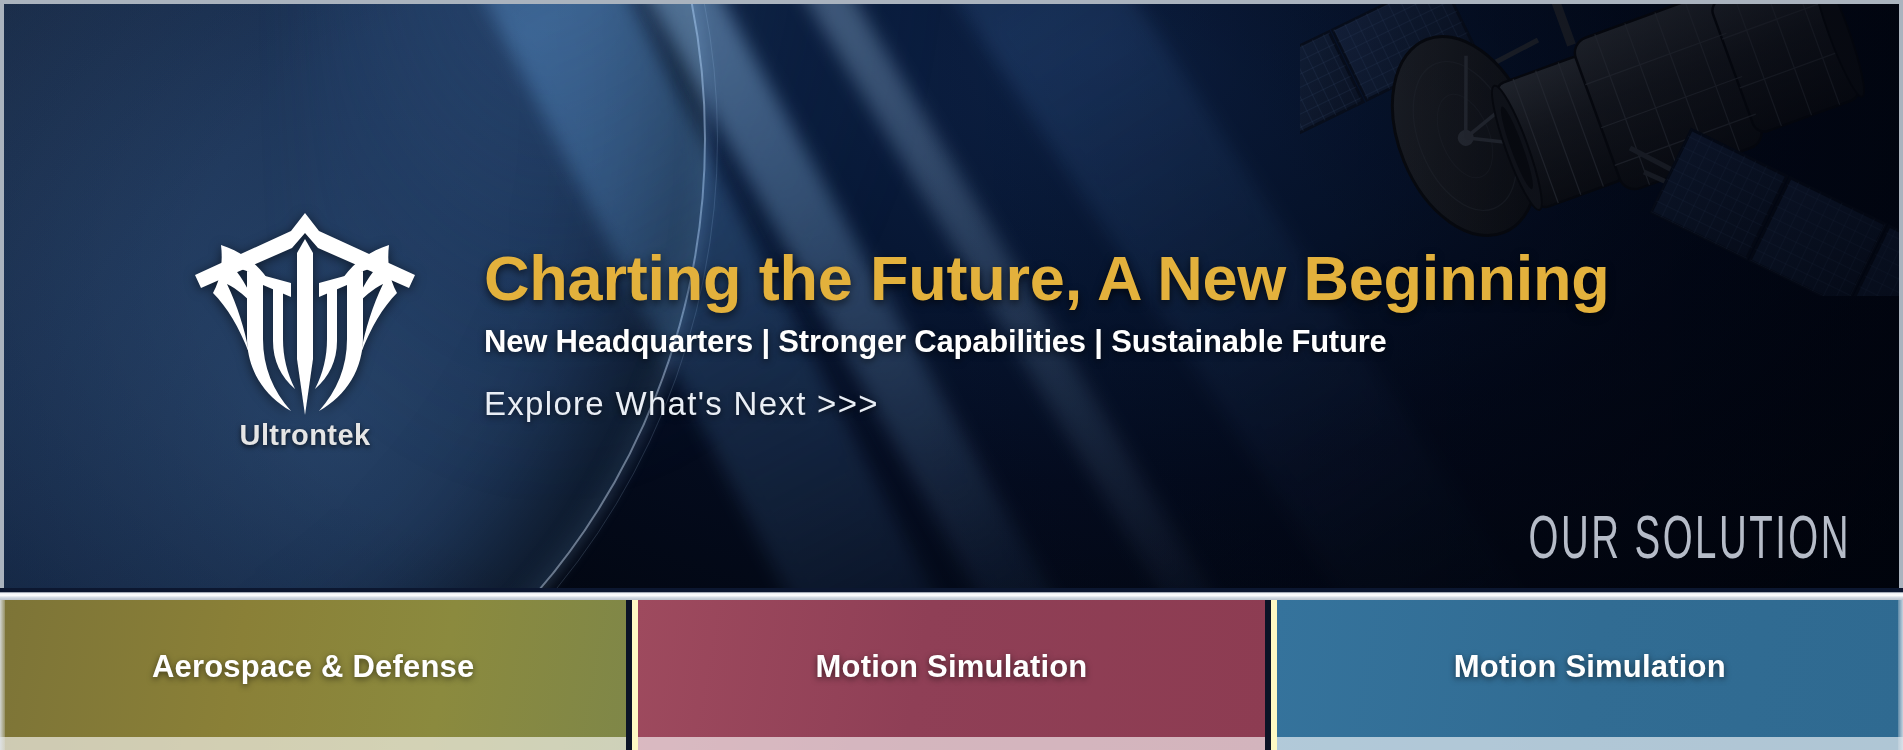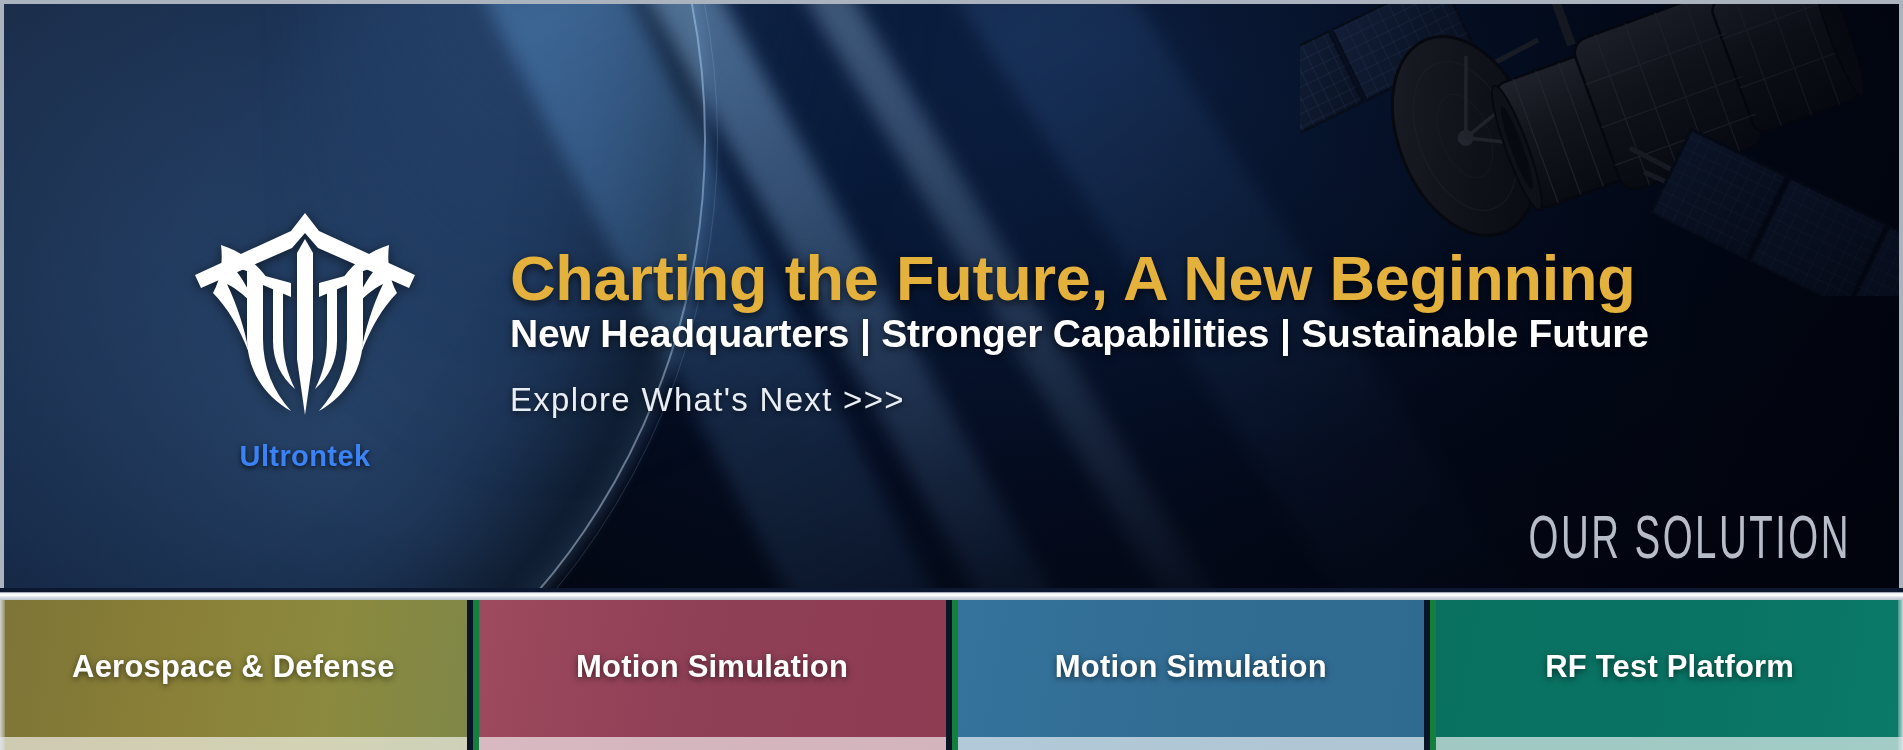--- a/index.html
+++ b/index.html
@@ -109,7 +109,7 @@
   }
 
   
-  .copy{ position:absolute; left:506px; top:240px; width:1290px; }
+  .copy{ position:absolute; left:480px; top:240px; width:1290px; }
   .headline{
     font-size:63px; font-weight:bold; line-height:1.08;
     color:#e3b13c;

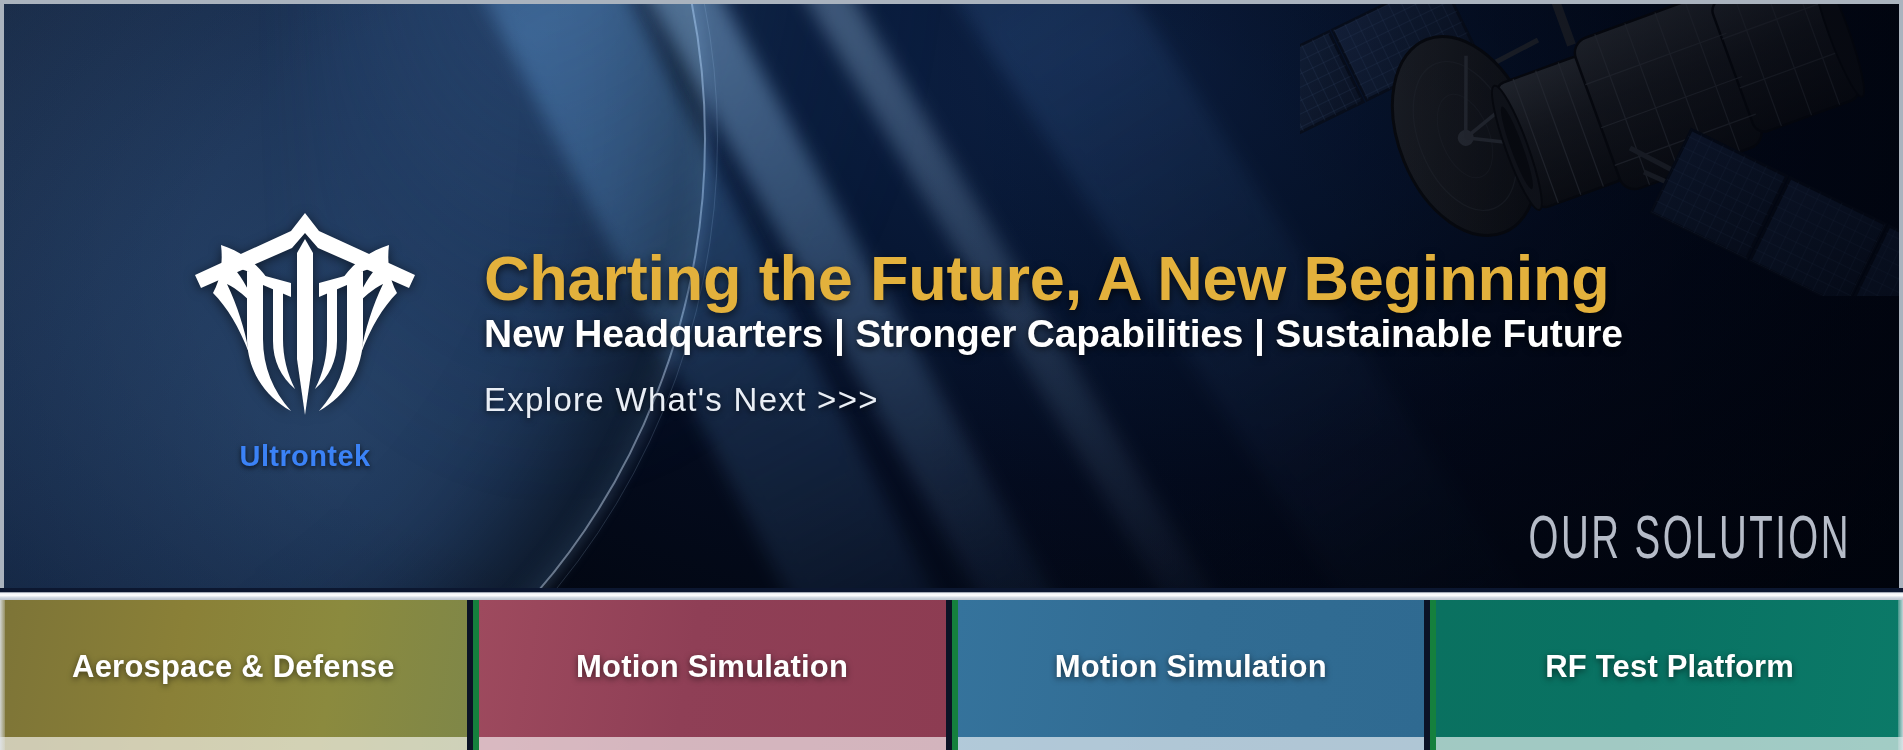--- a/index.html
+++ b/index.html
@@ -118,7 +118,8 @@
     white-space:nowrap;
   }
   .subhead{
-    font-size:39px; font-weight:bold; color:#ffffff;
+    margin-top:12px;
+    font-size:31px; font-weight:bold; color:#ffffff;
     letter-spacing:-0.2px;
     text-shadow:0 2px 7px rgba(0,0,0,.65);
     white-space:nowrap;

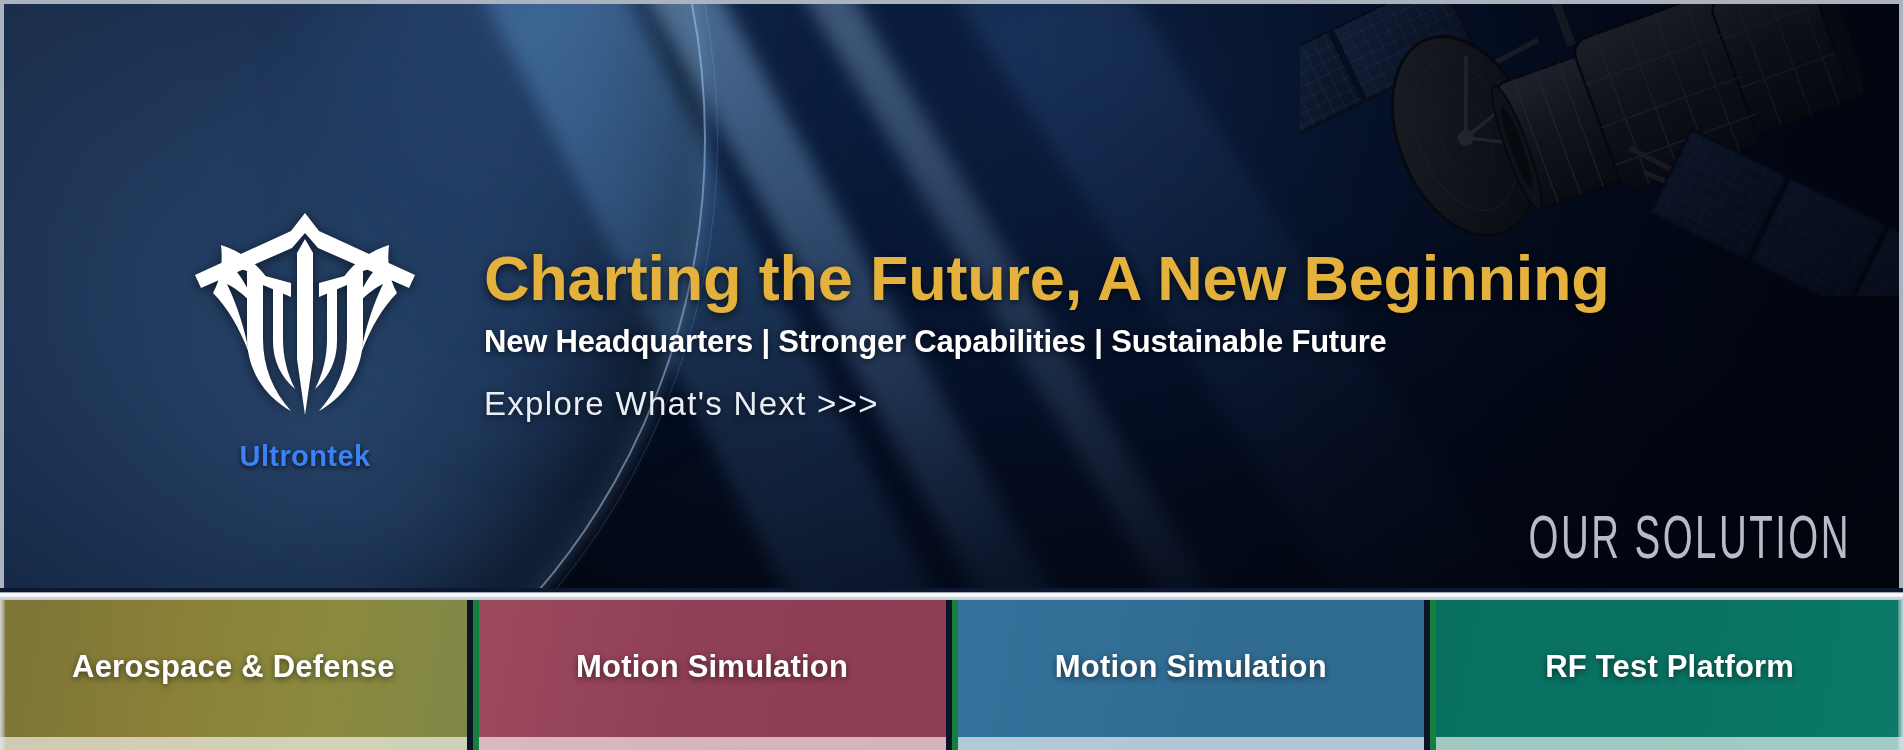--- a/index.html
+++ b/index.html
@@ -102,8 +102,8 @@
   .logo-mark{ width:236px; height:210px; margin:0 auto; display:block;
     filter:drop-shadow(0 2px 6px rgba(0,0,0,.55)); }
   .logo-word{
-    margin-top:21px;
-    font-size:29px; font-weight:bold; color:#3b82f6;
+    margin-top:0;
+    font-size:29px; font-weight:bold; color:#e5e5e5;
     letter-spacing:.4px;
     text-shadow:0 2px 5px rgba(0,0,0,.7);
   }

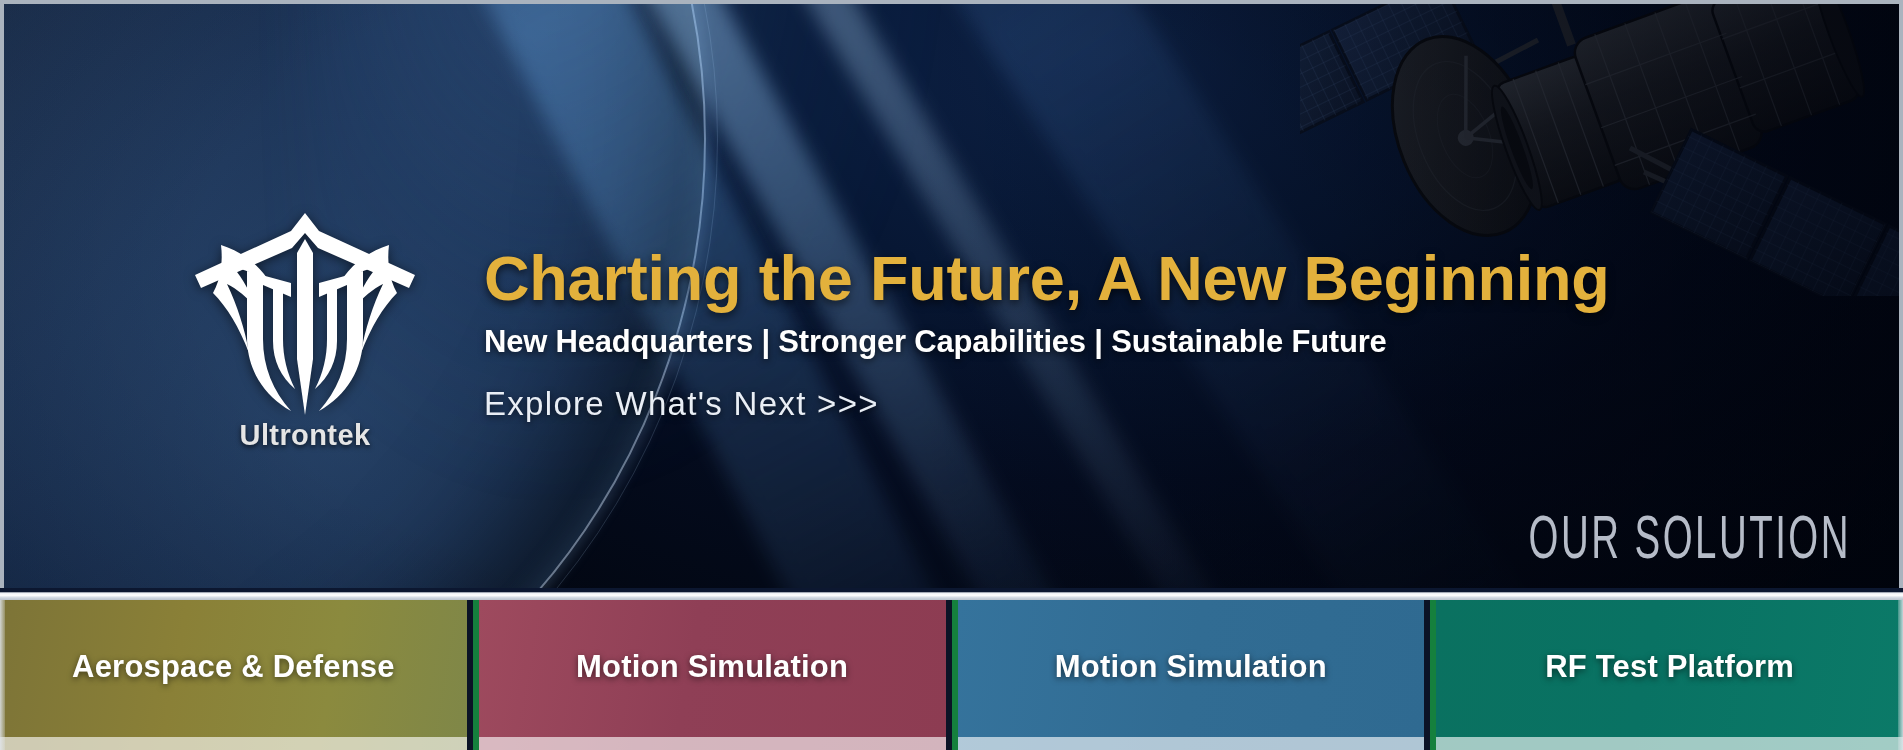--- a/index.html
+++ b/index.html
@@ -173,7 +173,7 @@
     display:flex; align-items:center; justify-content:center;
     overflow:hidden;
     cursor:pointer;
-    border-left:6px solid #15803d;
+    border-left:6px solid #fef9c3;
     border-right:6px solid #0b1326;
   }
   .tile:first-child{ border-left:none; }

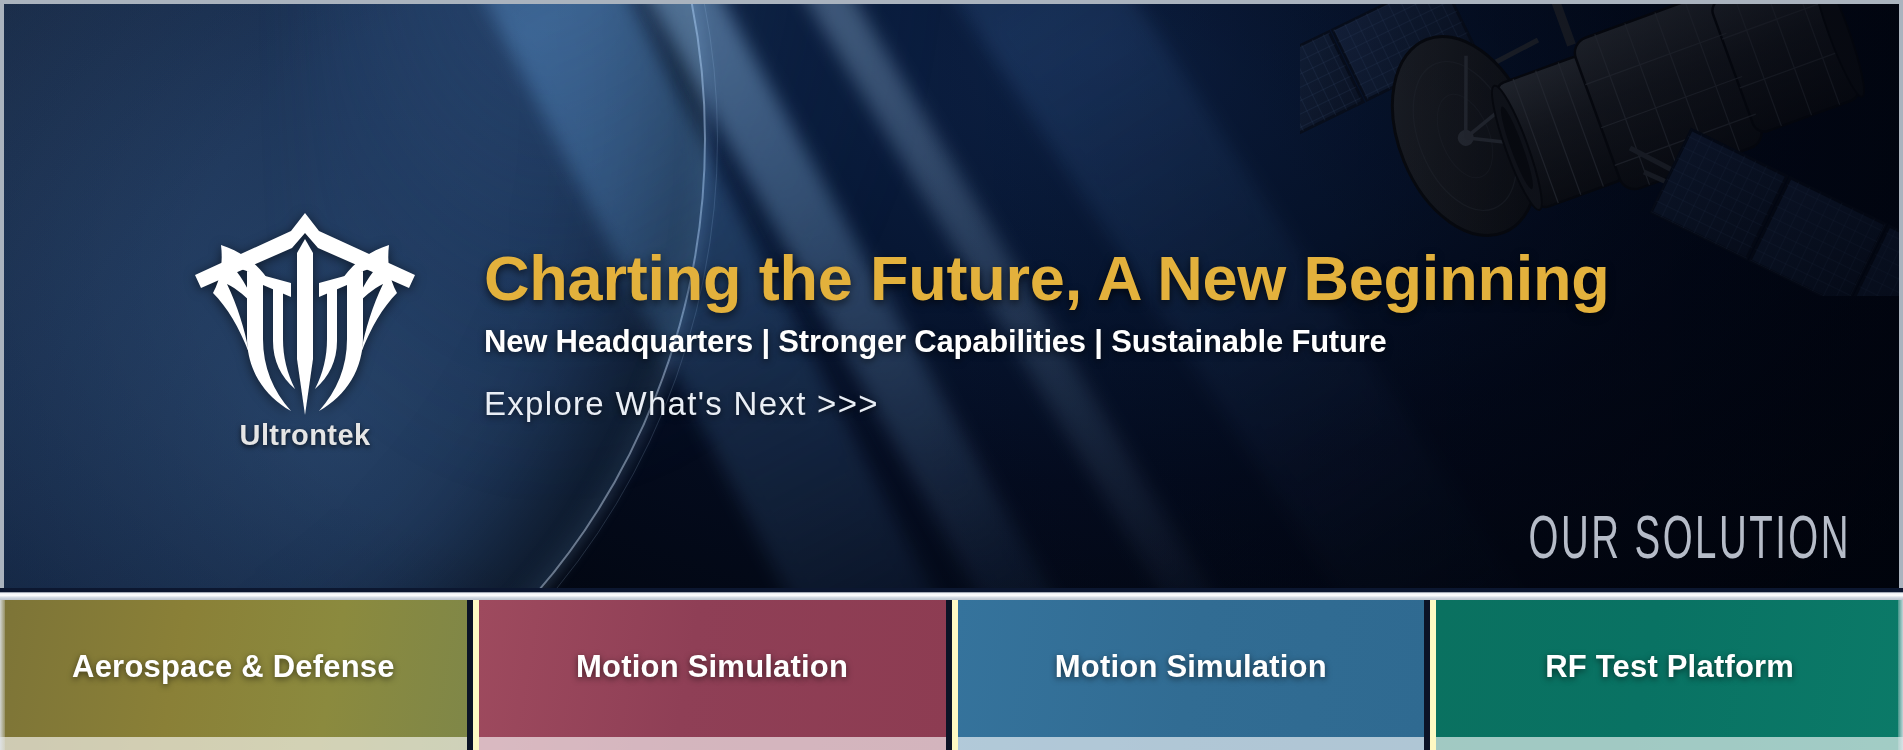--- a/index.html
+++ b/index.html
@@ -390,12 +390,6 @@
       <div class="footband"></div>
     </div>
 
-    <div class="tile t-rf">
-      <div class="bg"></div>
-      <div class="tex"></div>
-      <div class="lbl">RF Test Platform</div>
-      <div class="footband"></div>
-    </div>
 
   </div>
 

